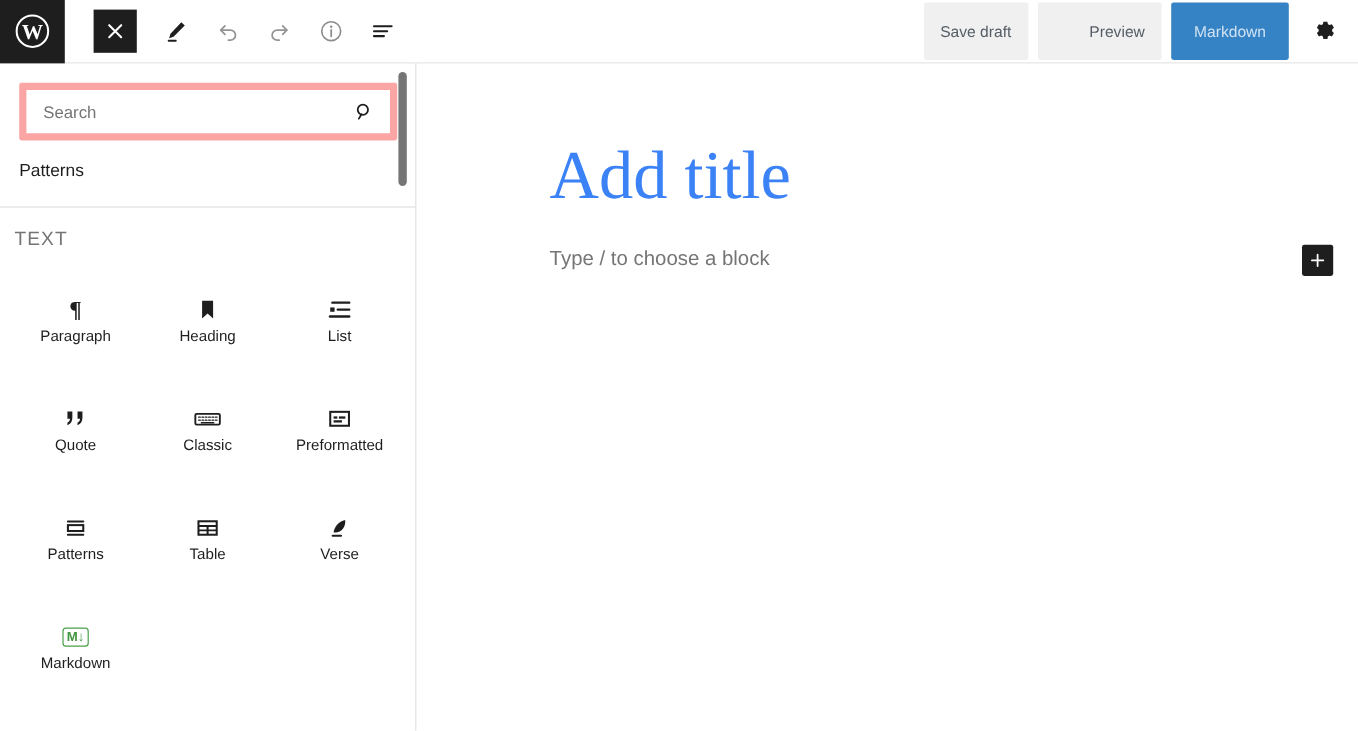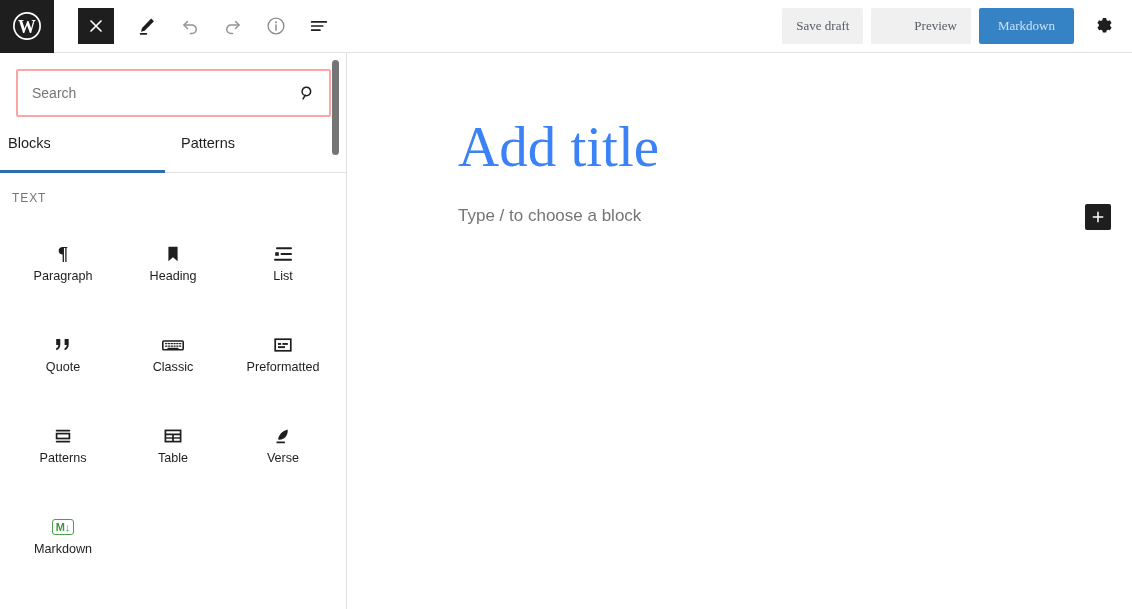--- a/index.html
+++ b/index.html
@@ -36,8 +36,8 @@
   .hdr-spacer { flex:1 1 auto; }
   .hdr-right { display:flex; align-items:center; padding-right:10px; }
   .pill {
-    height:36px; padding:0 14px; border:none; border-radius:2px;
-    font-size:13px; font-family:Liberation Serif, serif;
+    height:48px; padding:0 14px; border:none; border-radius:2px;
+    font-size:13px; font-family:Liberation Sans, sans-serif;
     display:flex; align-items:center; justify-content:center;
     margin-right:8px; cursor:pointer; white-space:nowrap;
   }

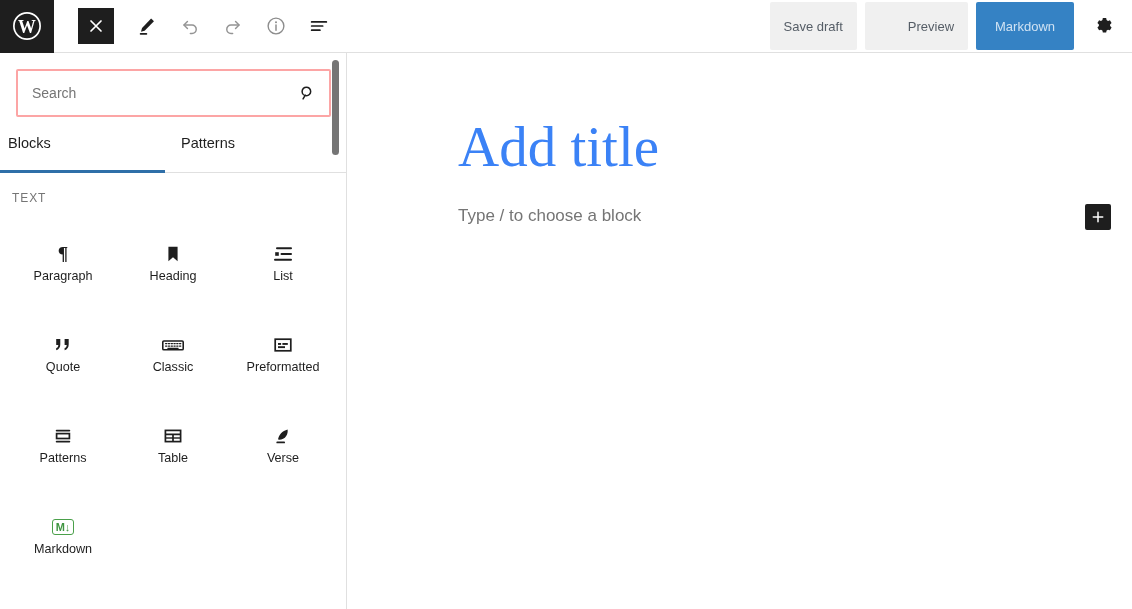--- a/index.html
+++ b/index.html
@@ -57,7 +57,7 @@
   .search-wrap { padding:16px 16px 0 16px; position:relative; }
   .search-box {
     position:relative; width:315px; height:48px;
-    border:2px solid #fca5a5; border-radius:2px; background:#fff;
+    border:6px solid #fca5a5; border-radius:2px; background:#fff;
     display:flex; align-items:center;
   }
   .search-box input {

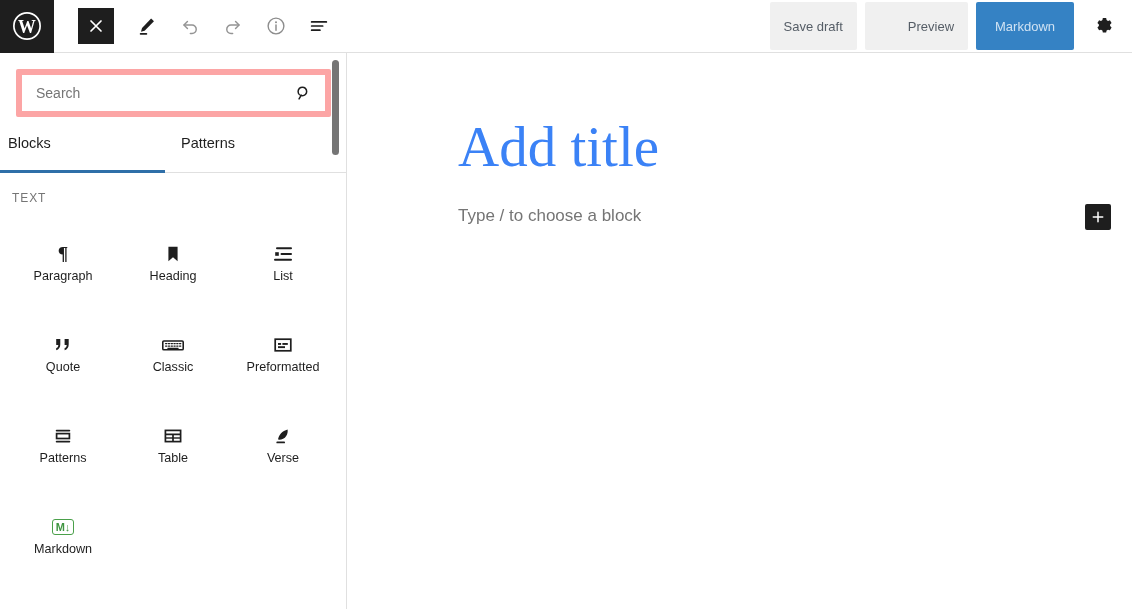--- a/index.html
+++ b/index.html
@@ -224,7 +224,6 @@
     </div>
 
     <div class="tabs">
-      <button class="tab active">Blocks</button>
       <button class="tab tab-patterns">Patterns</button>
     </div>
 

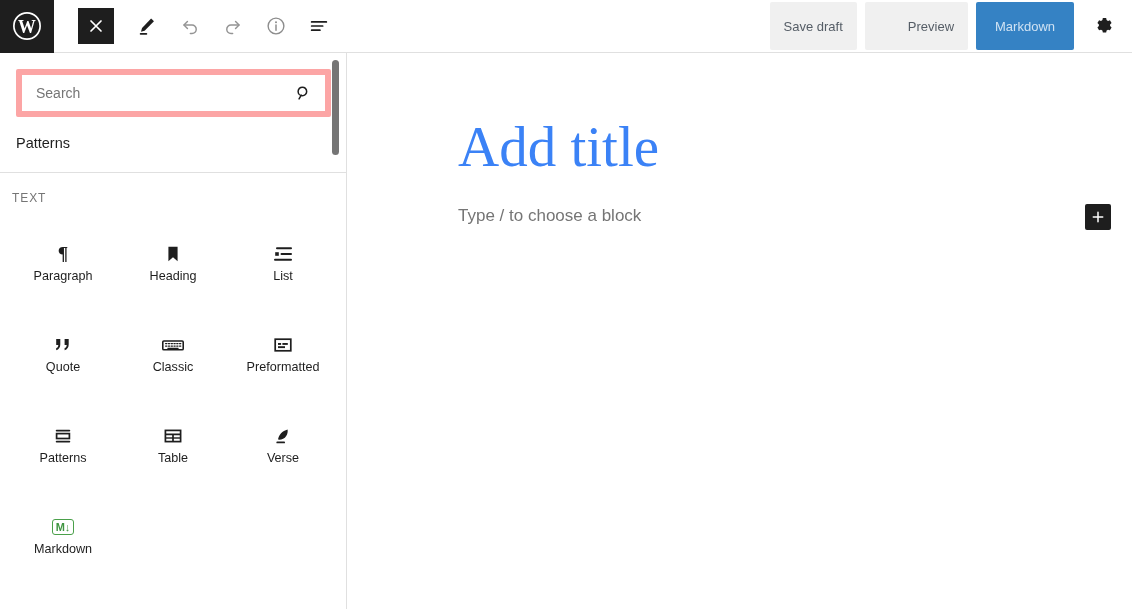--- a/index.html
+++ b/index.html
@@ -81,7 +81,7 @@
   }
 
   .section-label {
-    font-size:12px; letter-spacing:.9px; color:#757575;
+    font-size:16px; letter-spacing:.9px; color:#757575;
     padding:18px 0 0 12px; text-transform:uppercase;
   }
 

